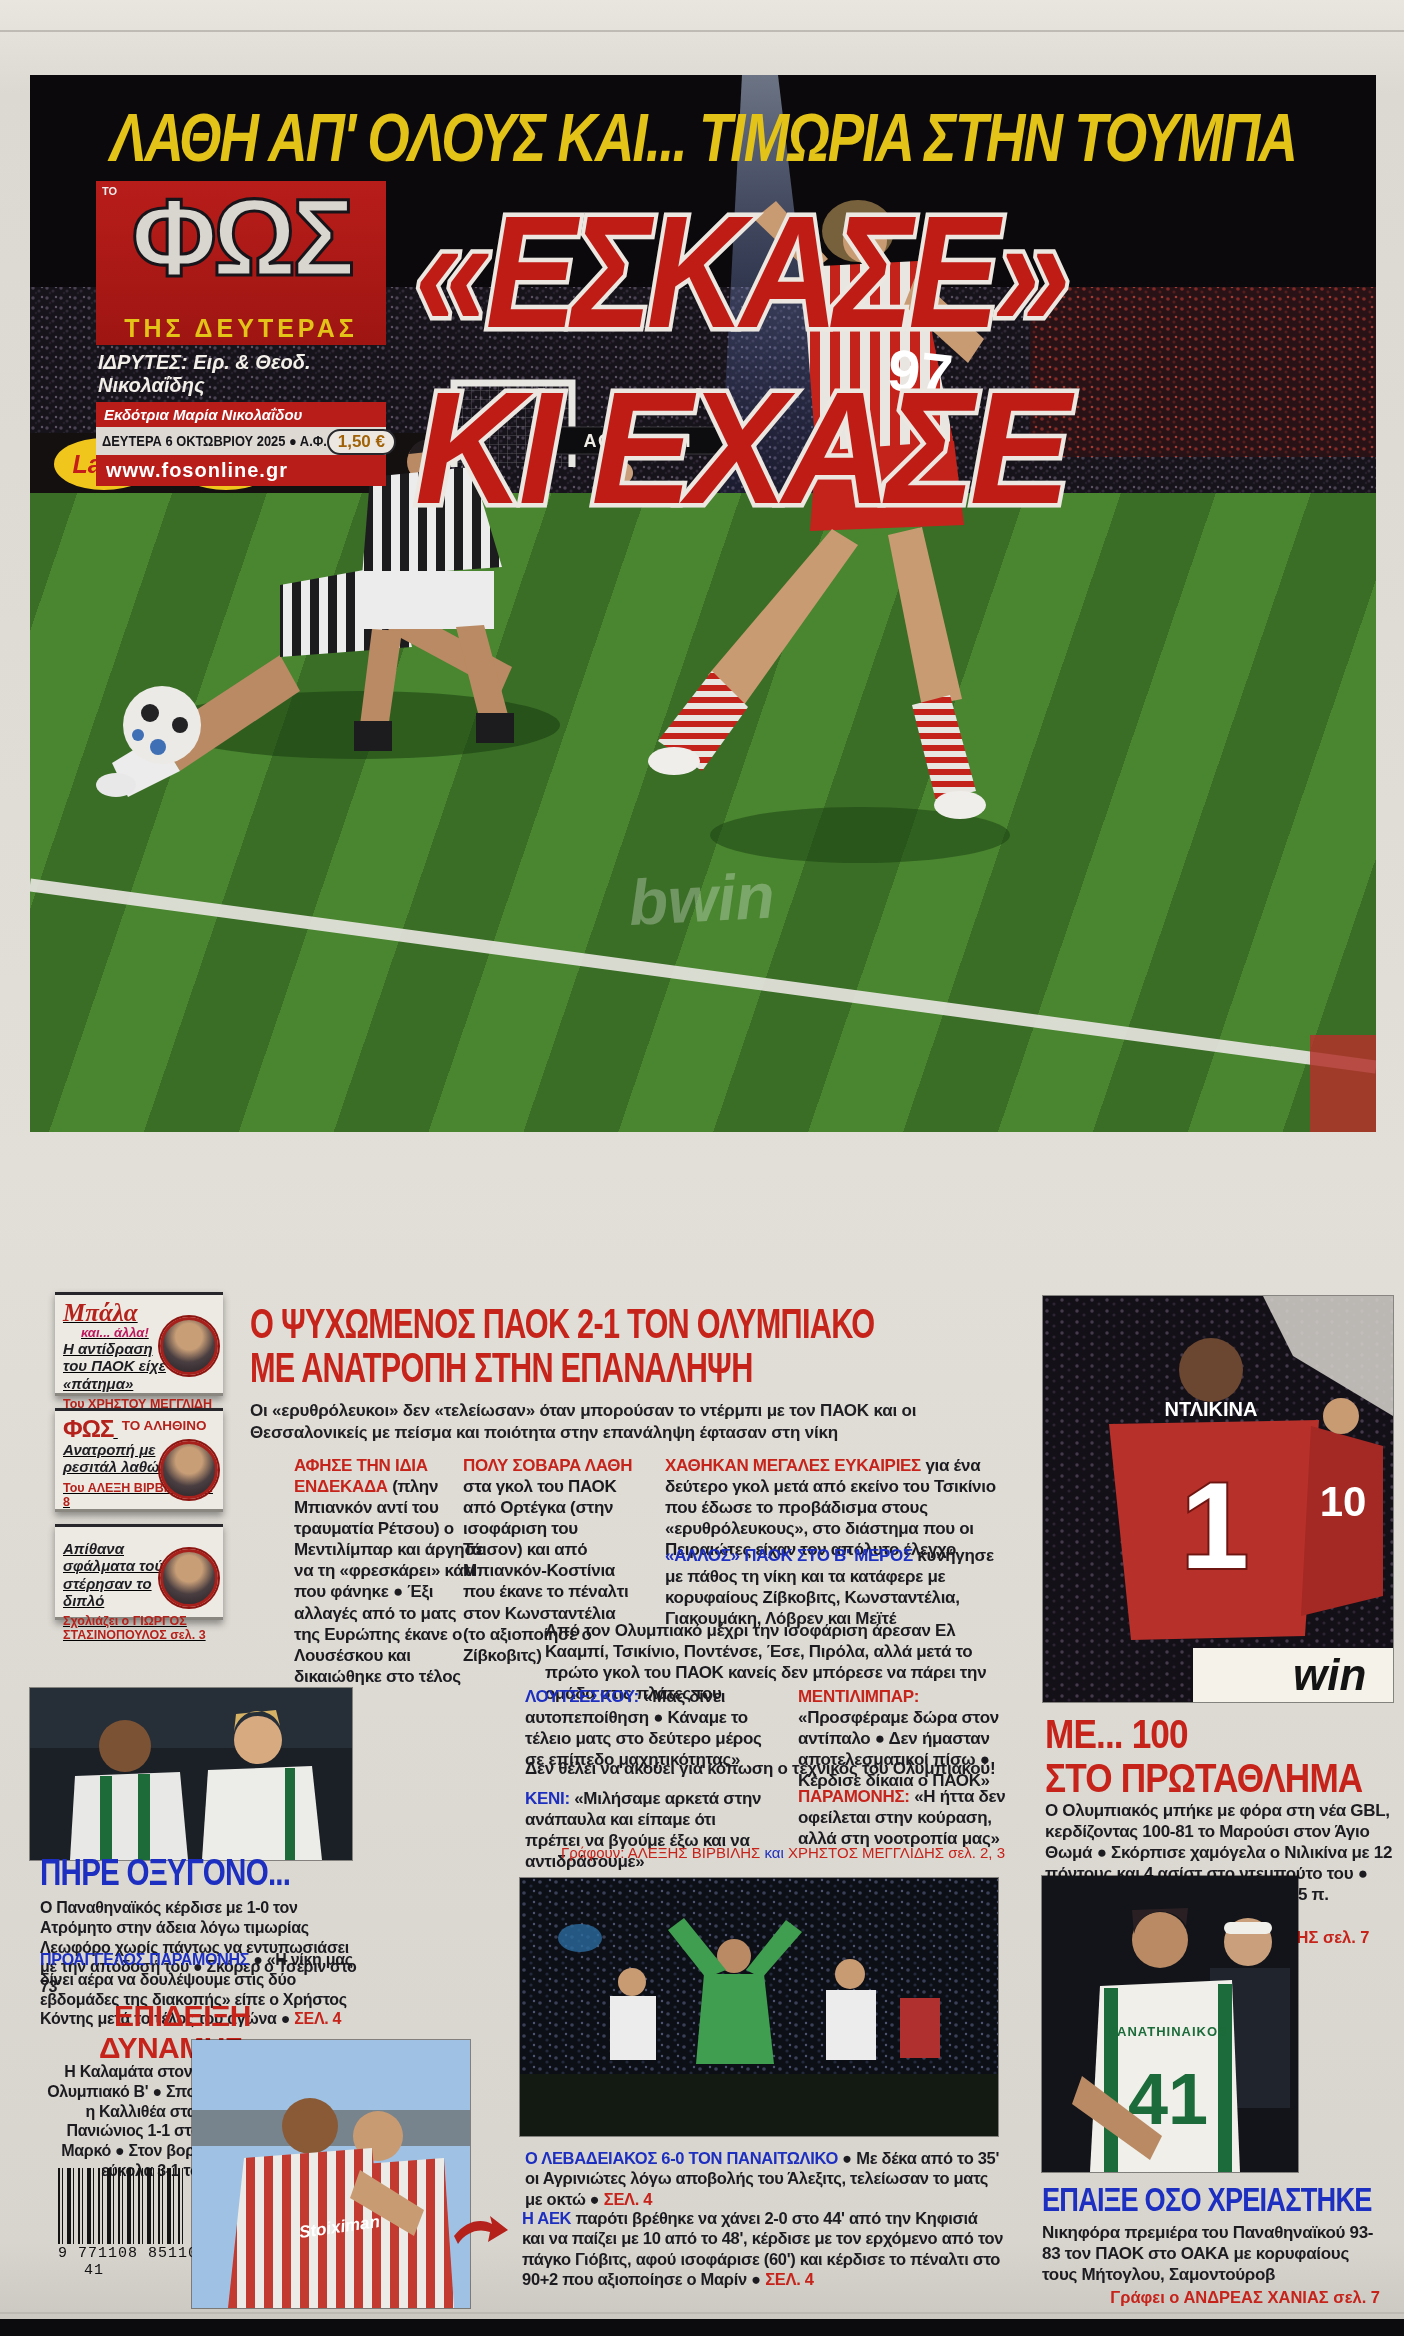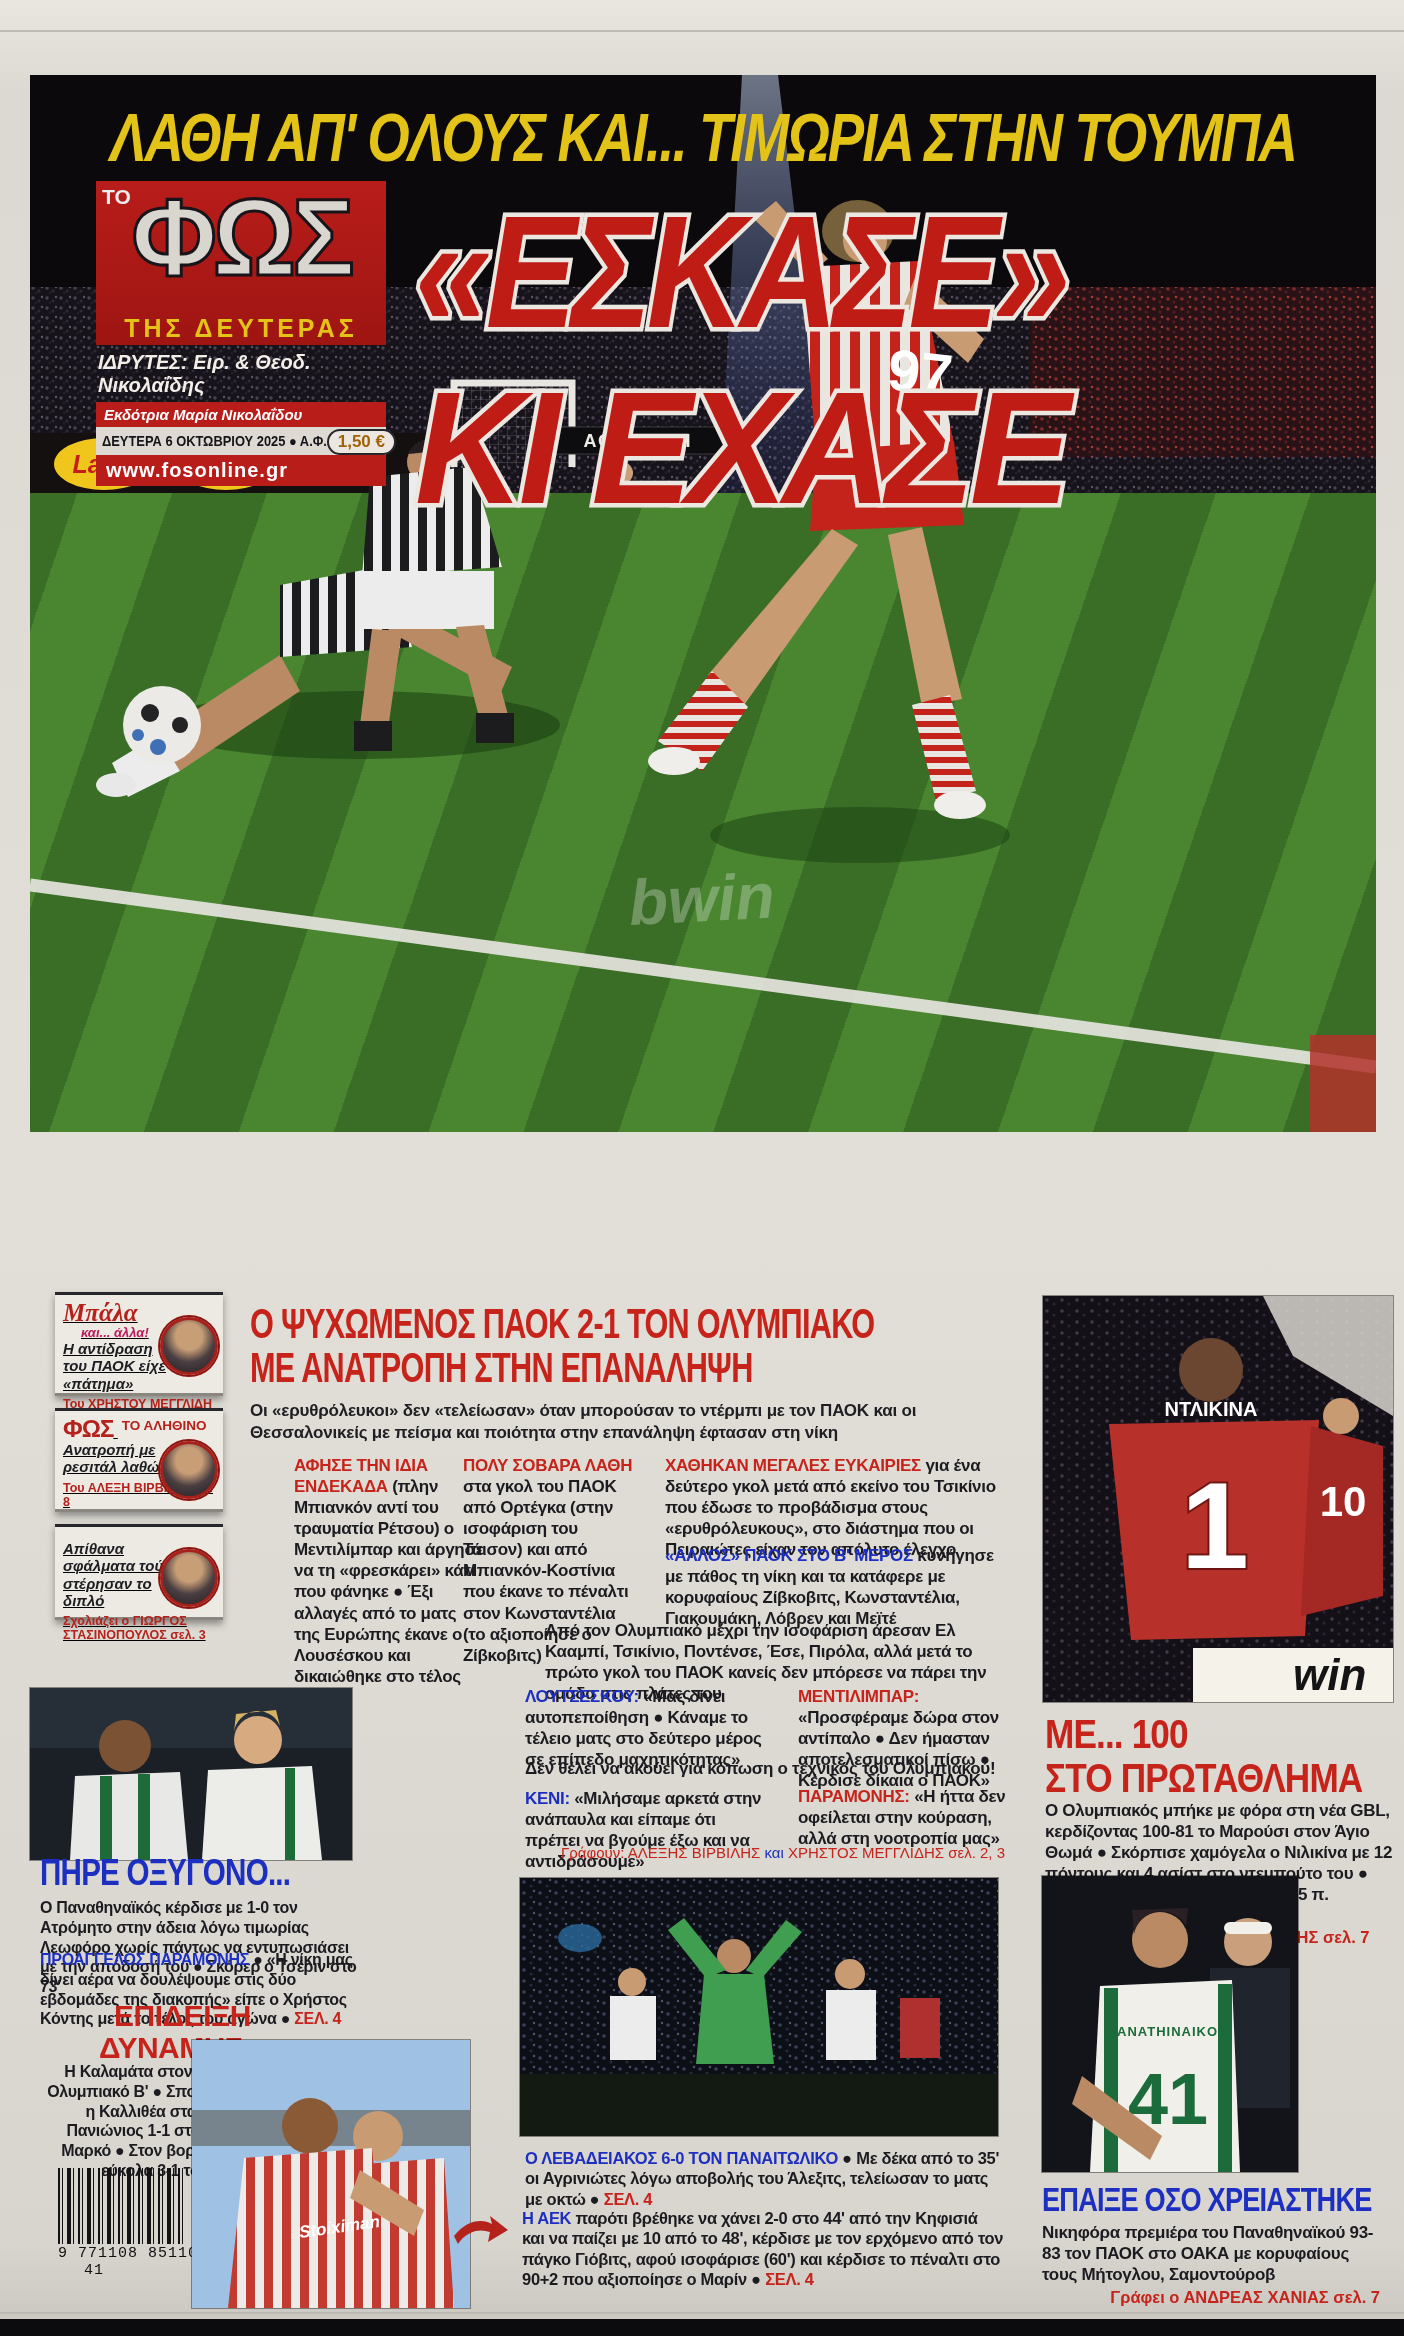--- a/index.html
+++ b/index.html
@@ -16,7 +16,7 @@
   
   #masthead{position:absolute;left:66px;top:106px;width:290px;}
   .mh-red{background:linear-gradient(180deg,#b81d1a,#9e1512);position:relative;height:164px;}
-  .mh-to{position:absolute;left:6px;top:4px;color:#eee;font-size:21px;font-weight:bold;}
+  .mh-to{position:absolute;left:6px;top:4px;color:#eee;font-size:11px;font-weight:bold;}
   .mh-logo{position:absolute;left:0;top:2px;width:100%;text-align:center;font-size:104px;line-height:1;
     font-weight:bold;color:#d9d5cf;-webkit-text-stroke:3px #17141a;letter-spacing:-4px;transform:scaleY(1.05);transform-origin:top;}
   .mh-sub{position:absolute;bottom:2px;width:100%;text-align:center;color:#e3c318;font-weight:bold;

